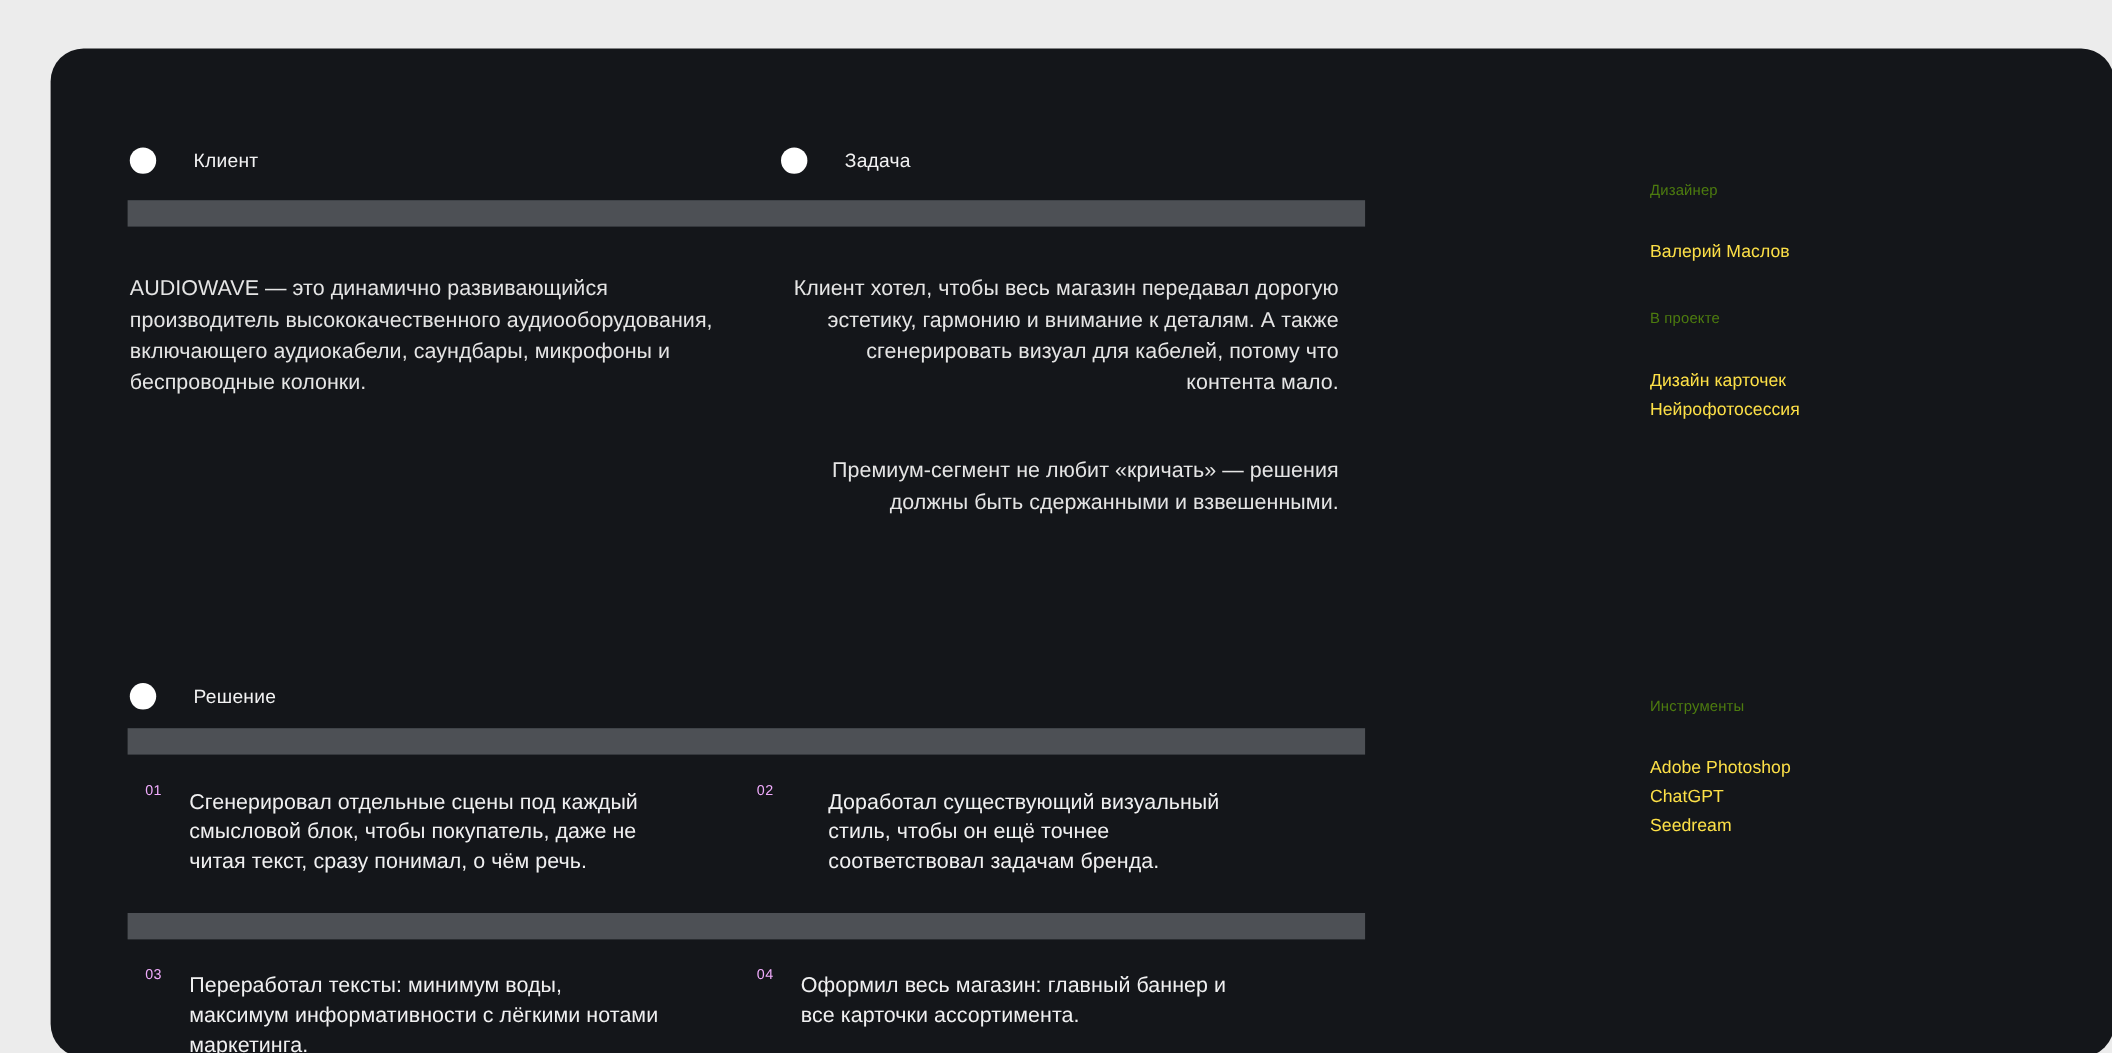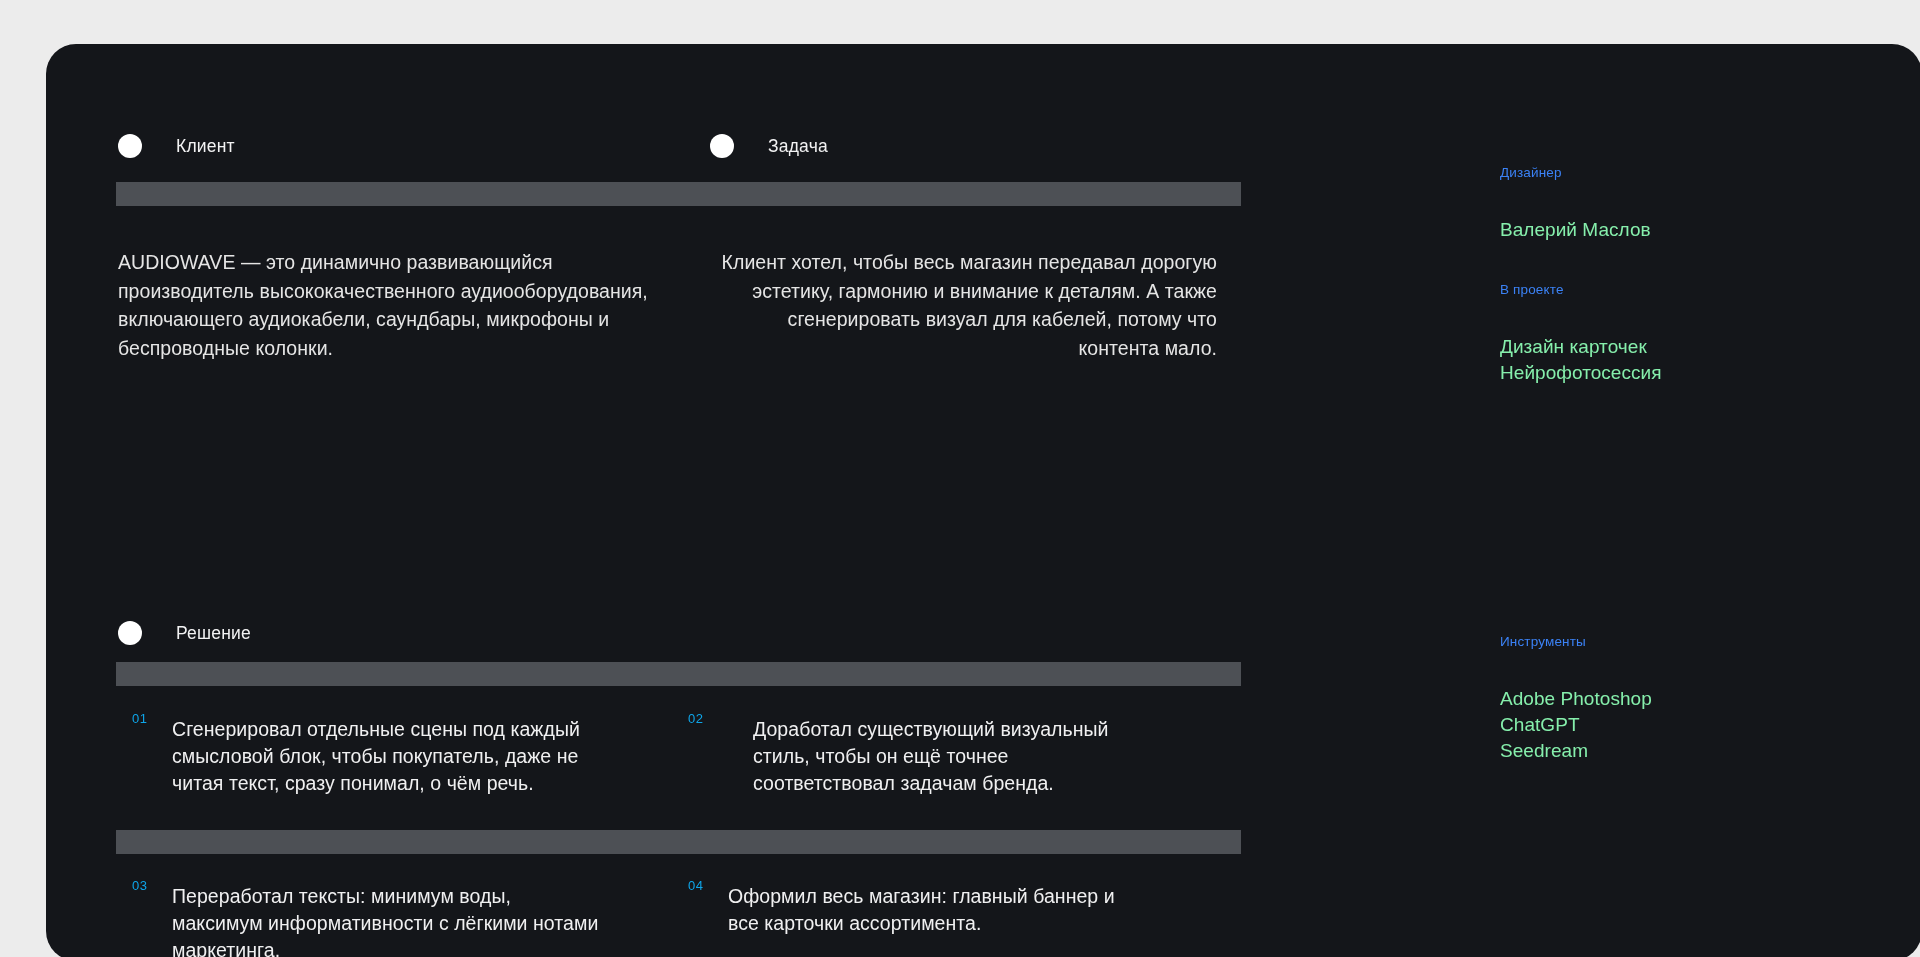--- a/index.html
+++ b/index.html
@@ -106,7 +106,7 @@
   .side-label {
     font-size: 13.5px;
     line-height: 18px;
-    color: #3b82f6;
+    color: #4d7c0f;
     letter-spacing: 0.15px;
     margin-bottom: 11px;
   }

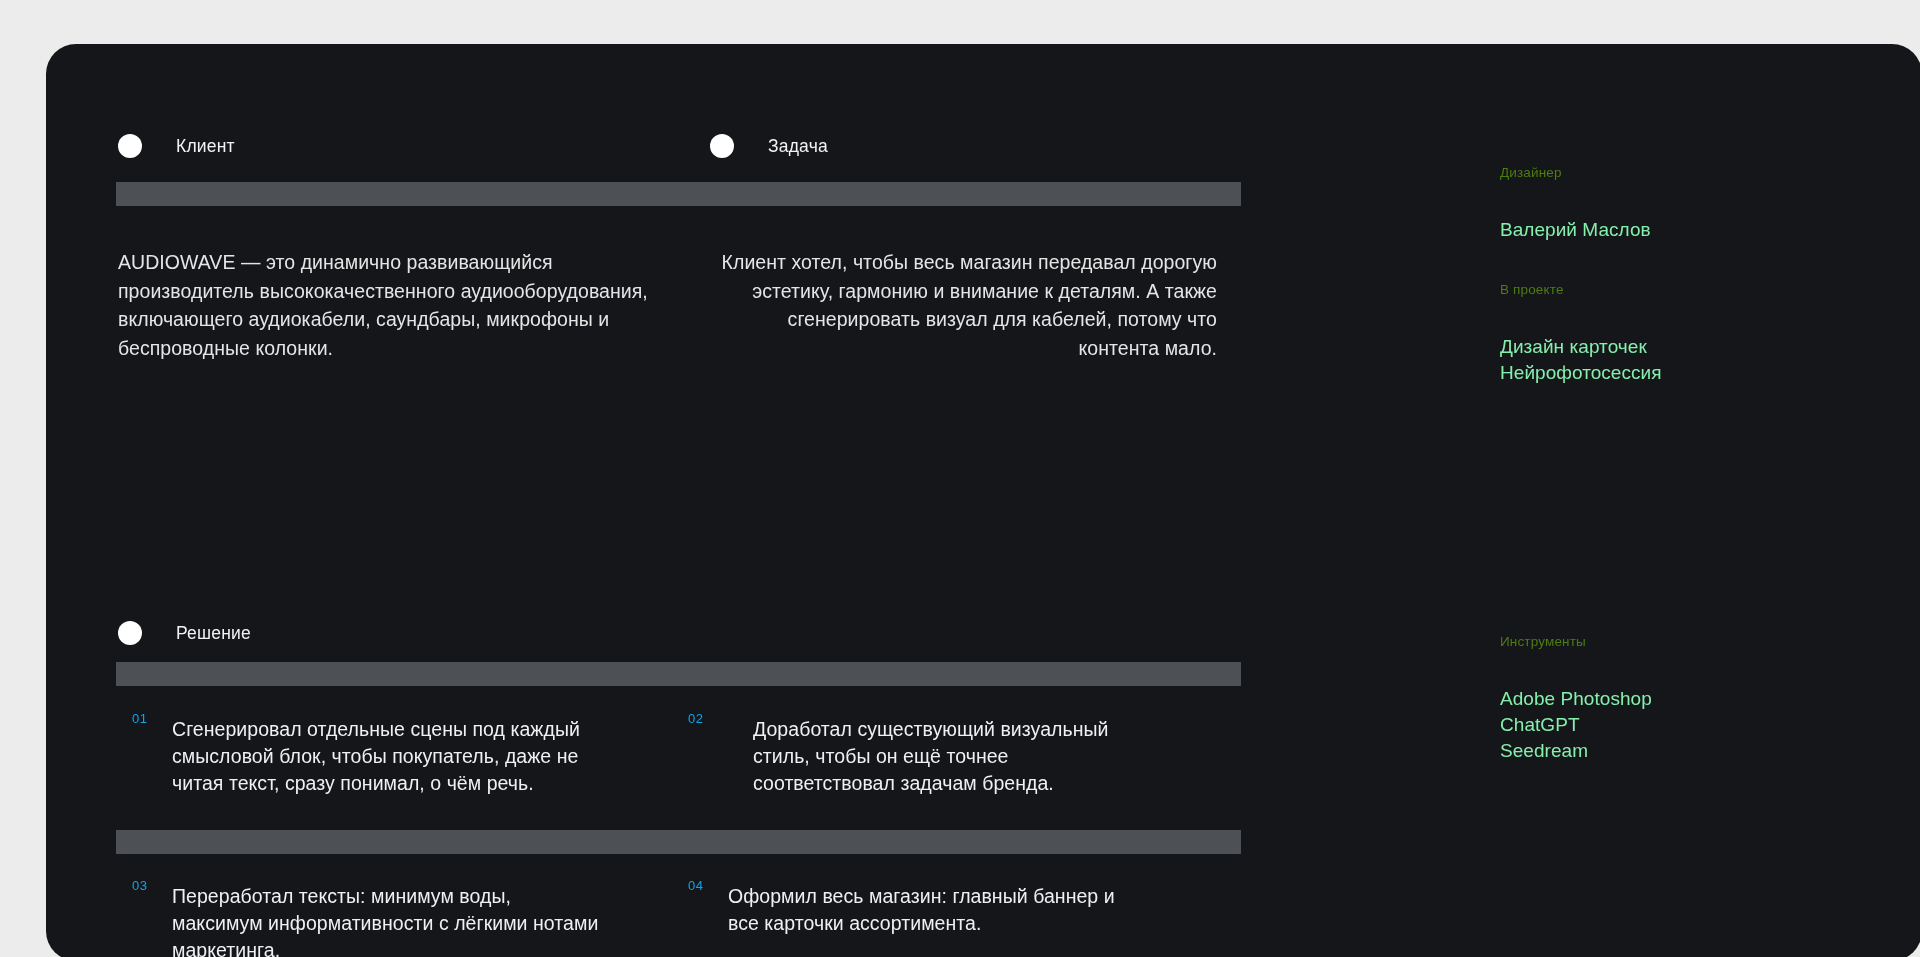--- a/index.html
+++ b/index.html
@@ -111,9 +111,9 @@
     margin-bottom: 11px;
   }
   .side-value {
-    font-size: 19px;
+    font-size: 16px;
     line-height: 26px;
-    color: #86efac;
+    color: #fde047;
     letter-spacing: 0.05px;
   }
 </style>

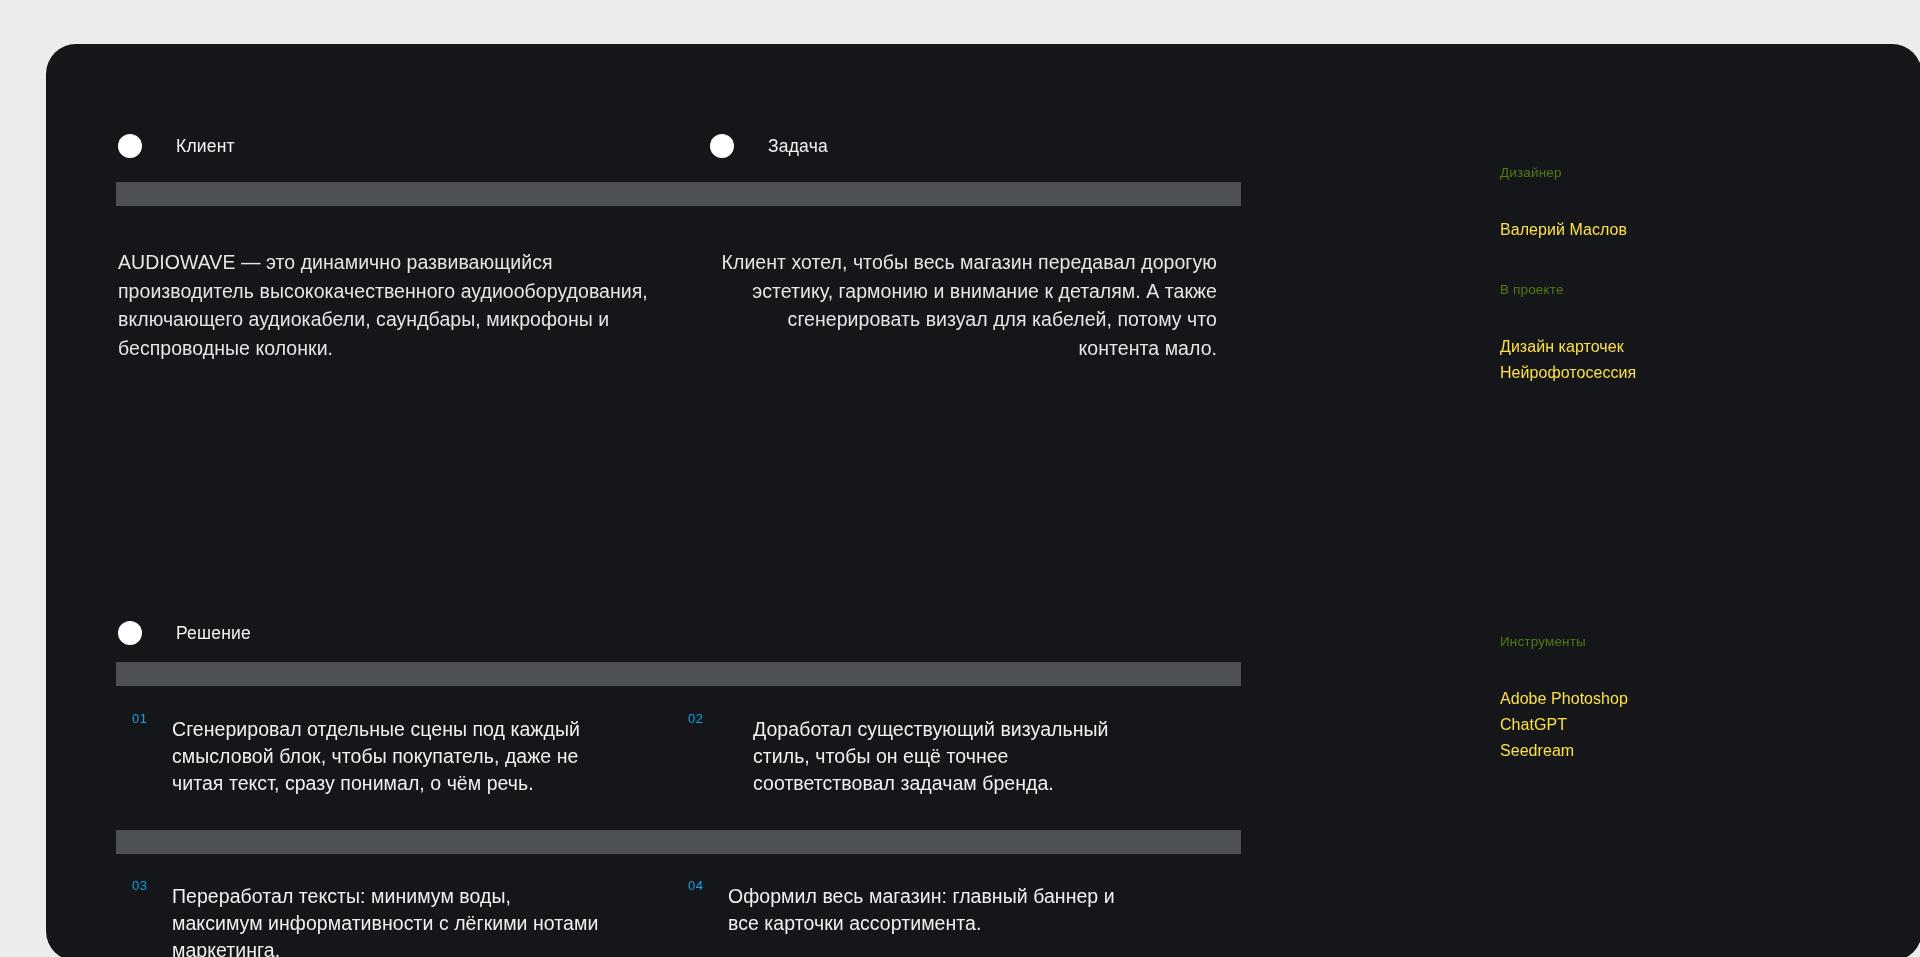--- a/index.html
+++ b/index.html
@@ -145,6 +145,7 @@
 
       <div class="col-b" style="top:180px;text-align:right;">
         <p class="para">Клиент хотел, чтобы весь магазин передавал дорогую эстетику, гармонию и внимание к деталям. А также сгенерировать визуал для кабелей, потому что контента мало.</p>
+        <p class="para">Премиум-сегмент не любит «кричать» — решения должны быть сдержанными и взвешенными.</p>
       </div>
 
       <div class="col-a" style="top:565px;">

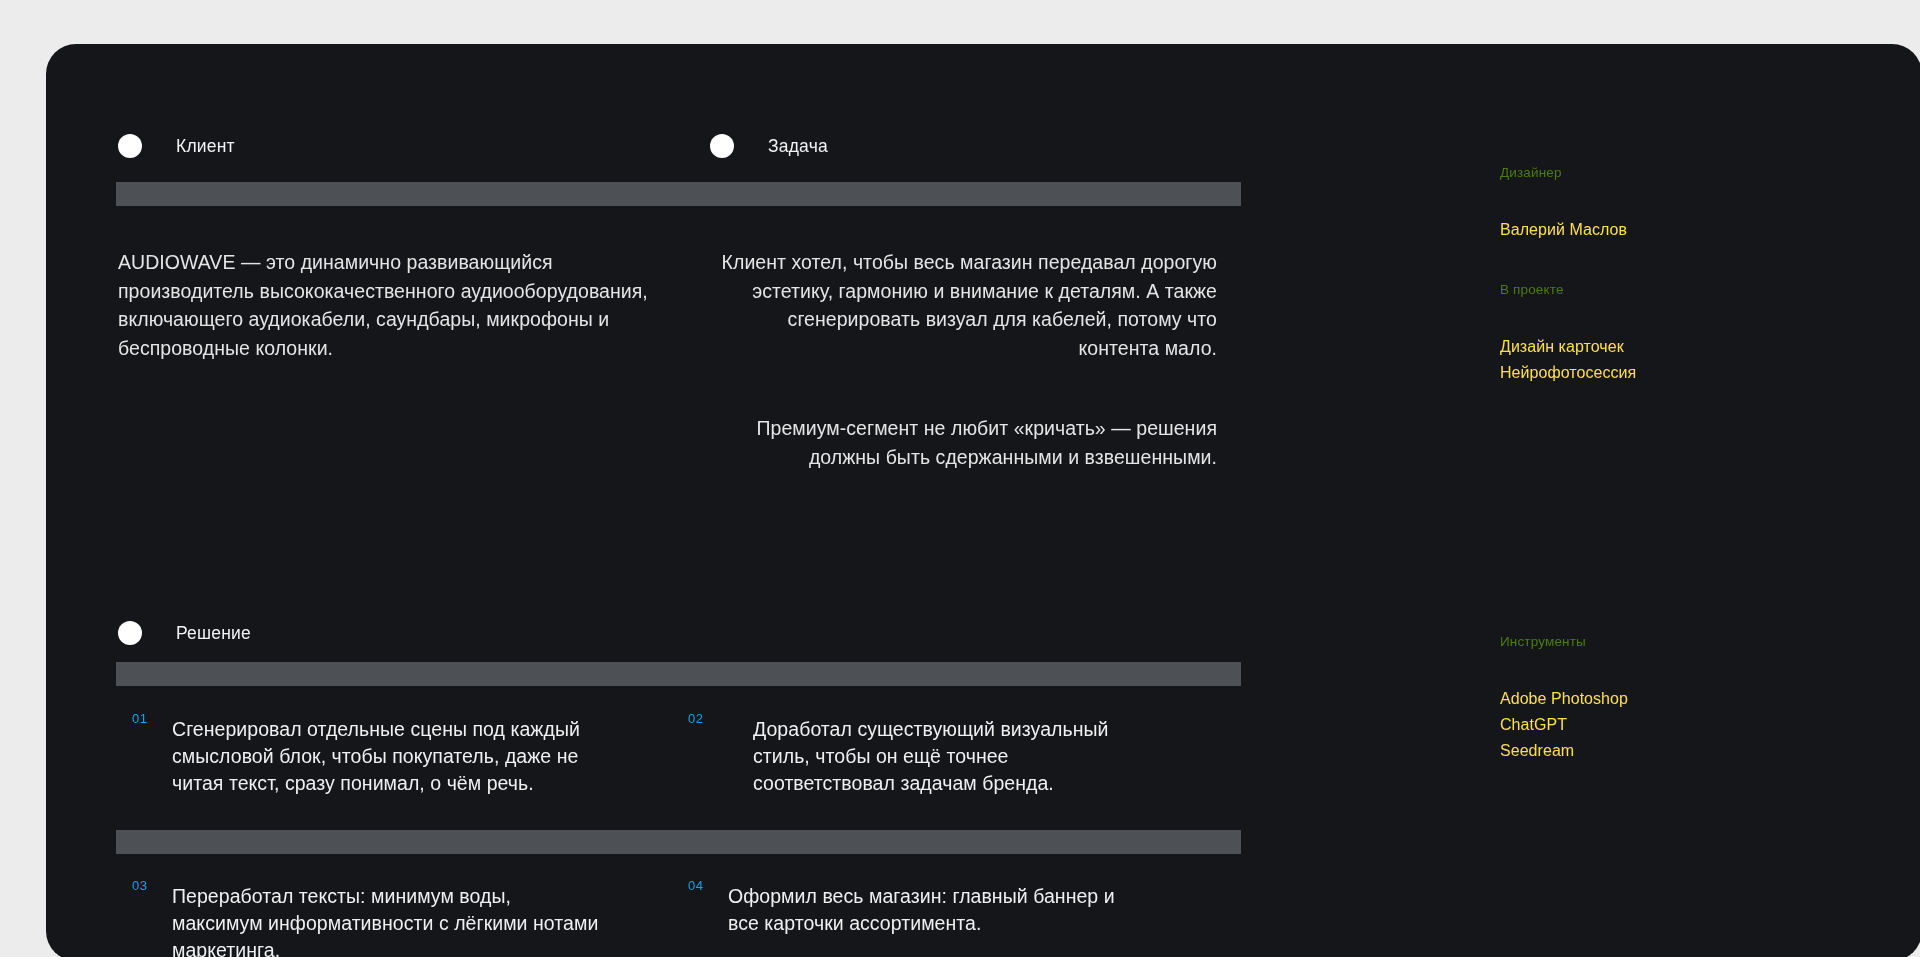--- a/index.html
+++ b/index.html
@@ -91,7 +91,7 @@
     width: 40px;
     font-size: 13px;
     line-height: 27px;
-    color: #0ea5e9;
+    color: #f0abfc;
     letter-spacing: 0.4px;
     padding-top: 1px;
   }

